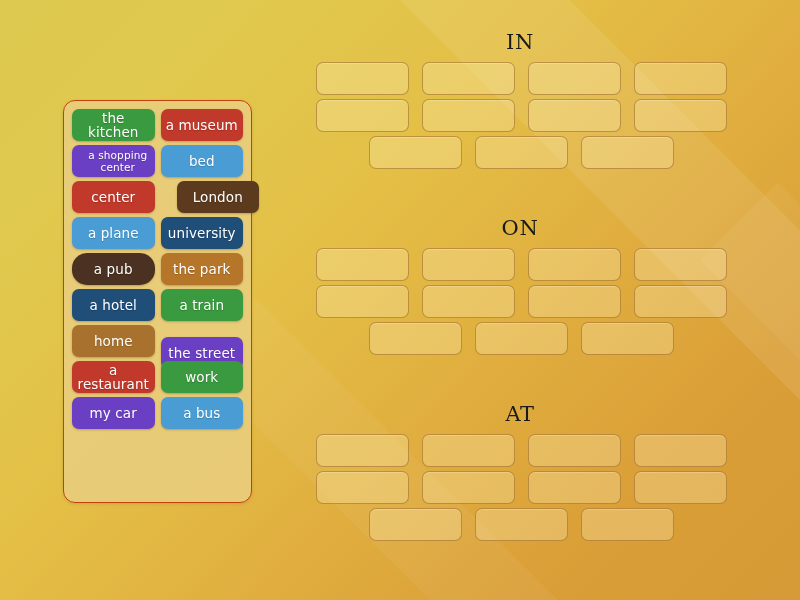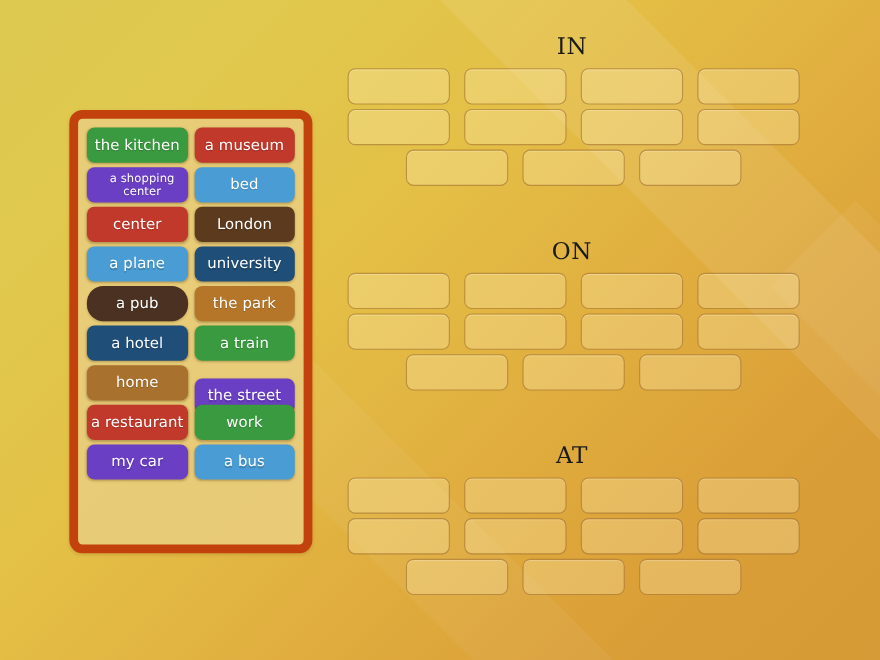--- a/index.html
+++ b/index.html
@@ -45,10 +45,10 @@
     position: absolute;
     left: 63px;
     top: 100px;
-    width: 221px;
+    width: 189px;
     height: 403px;
     background: rgba(232, 205, 126, 0.88);
-    border: 8px solid #c2410c;
+    border: 1px solid #c2410c;
     border-radius: 12px;
     padding: 6px 5px;
     display: flex;

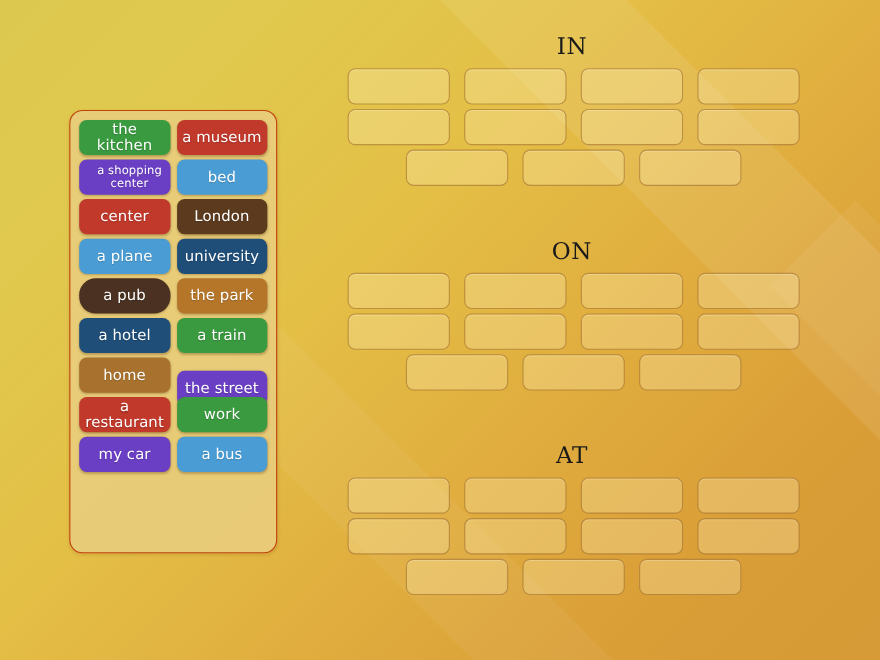--- a/index.html
+++ b/index.html
@@ -168,7 +168,7 @@
       <div class="word-tile-inner" style="background: rgb(192, 57, 43);">center</div>
     </div>
     <div class="word-tile">
-      <div class="word-tile-inner" style="background: rgb(92, 58, 30);">London</div>
+      <div class="word-tile-inner" style="background: rgb(92, 58, 30); margin-left: 16px;">London</div>
     </div>
     <div class="word-tile">
       <div class="word-tile-inner" style="background: rgb(74, 157, 212);">a plane</div>

